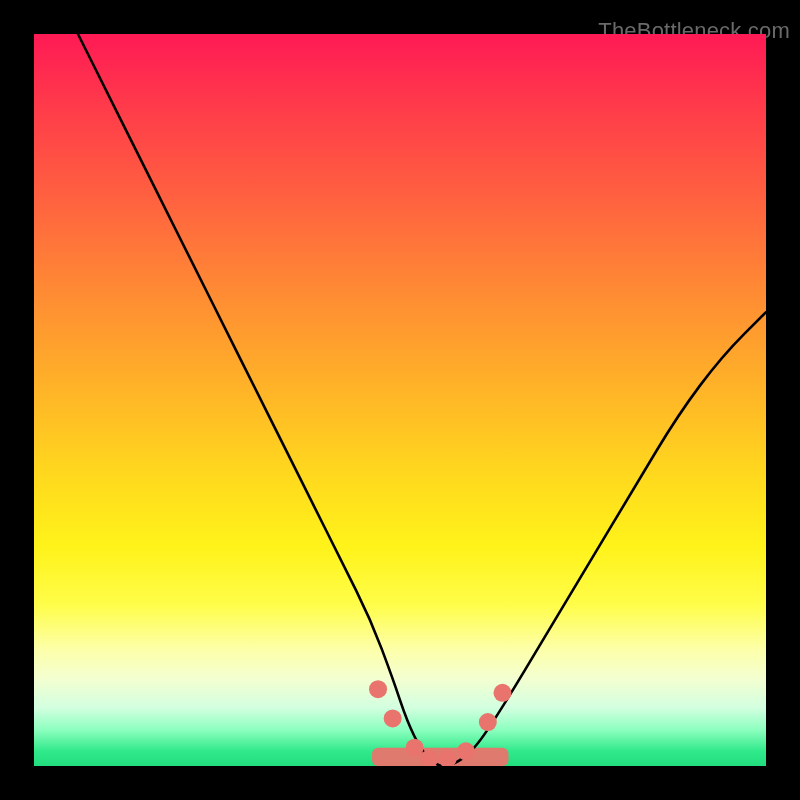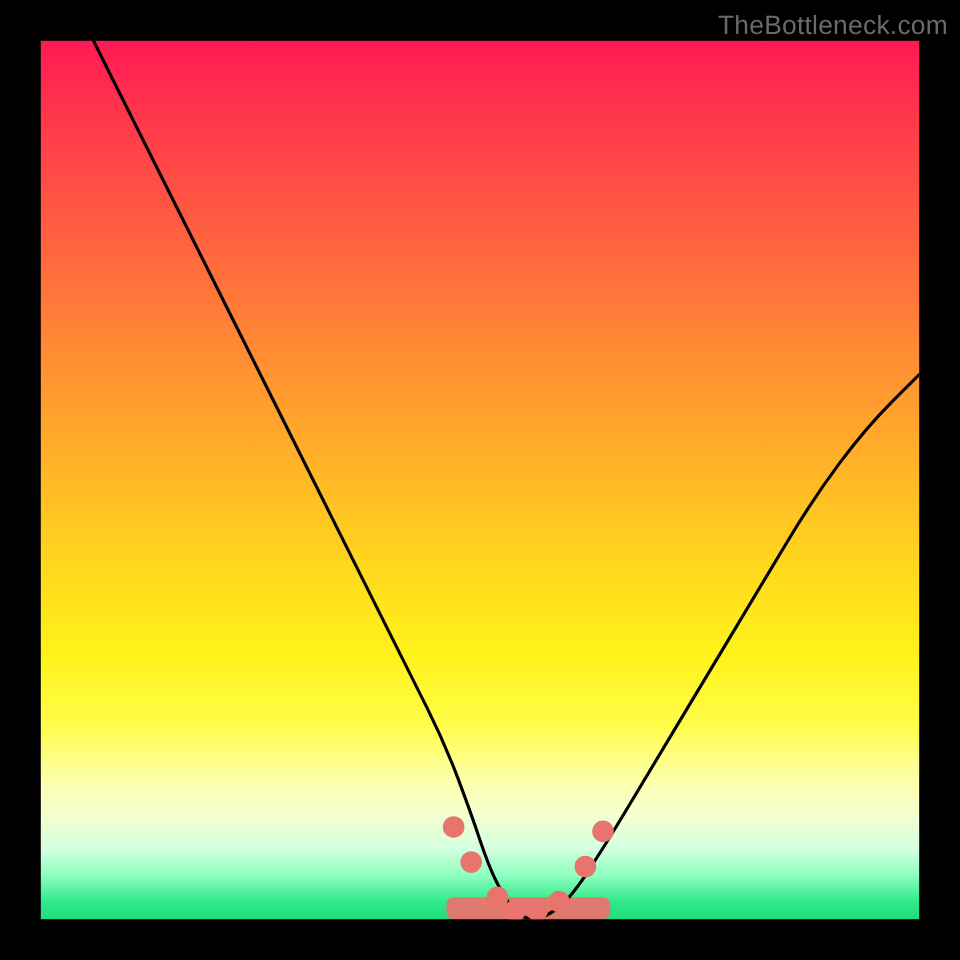--- a/index.html
+++ b/index.html
@@ -45,7 +45,7 @@
   }
   .watermark {
     position: absolute;
-    top: 8px;
+    top: 18px;
     right: 10px;
     color: #6a6a6a;
     font-size: 22px;

